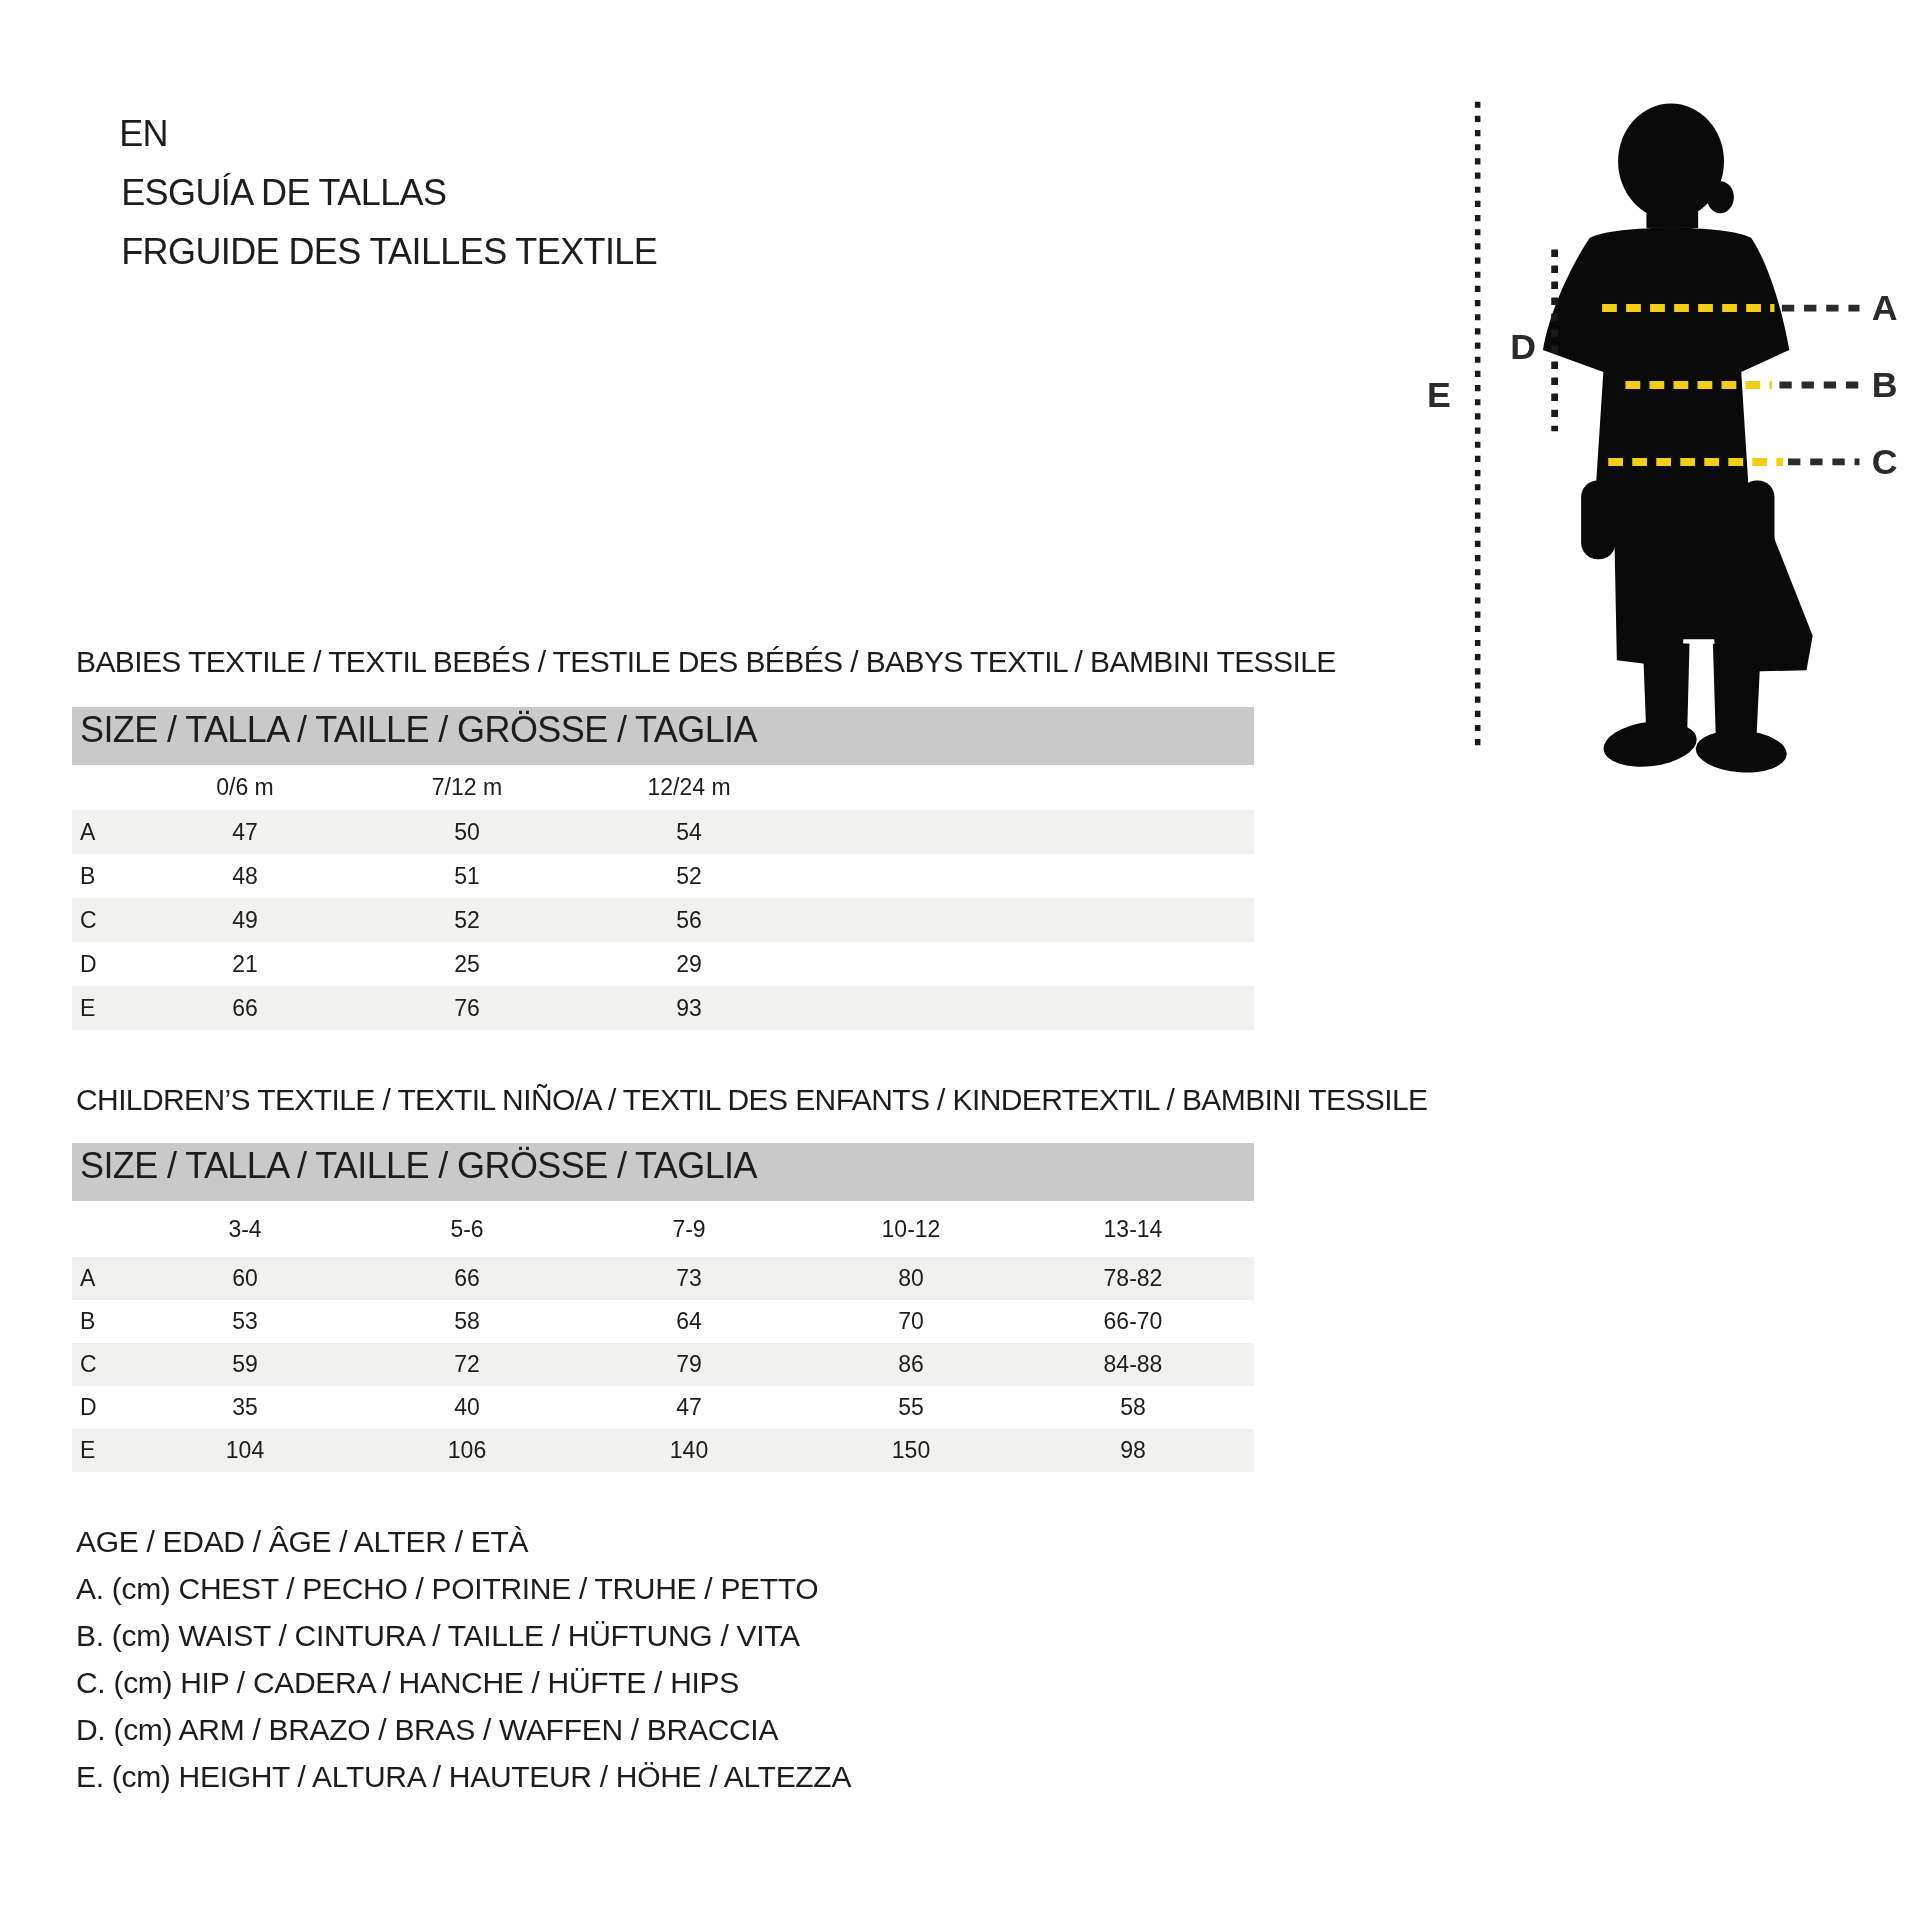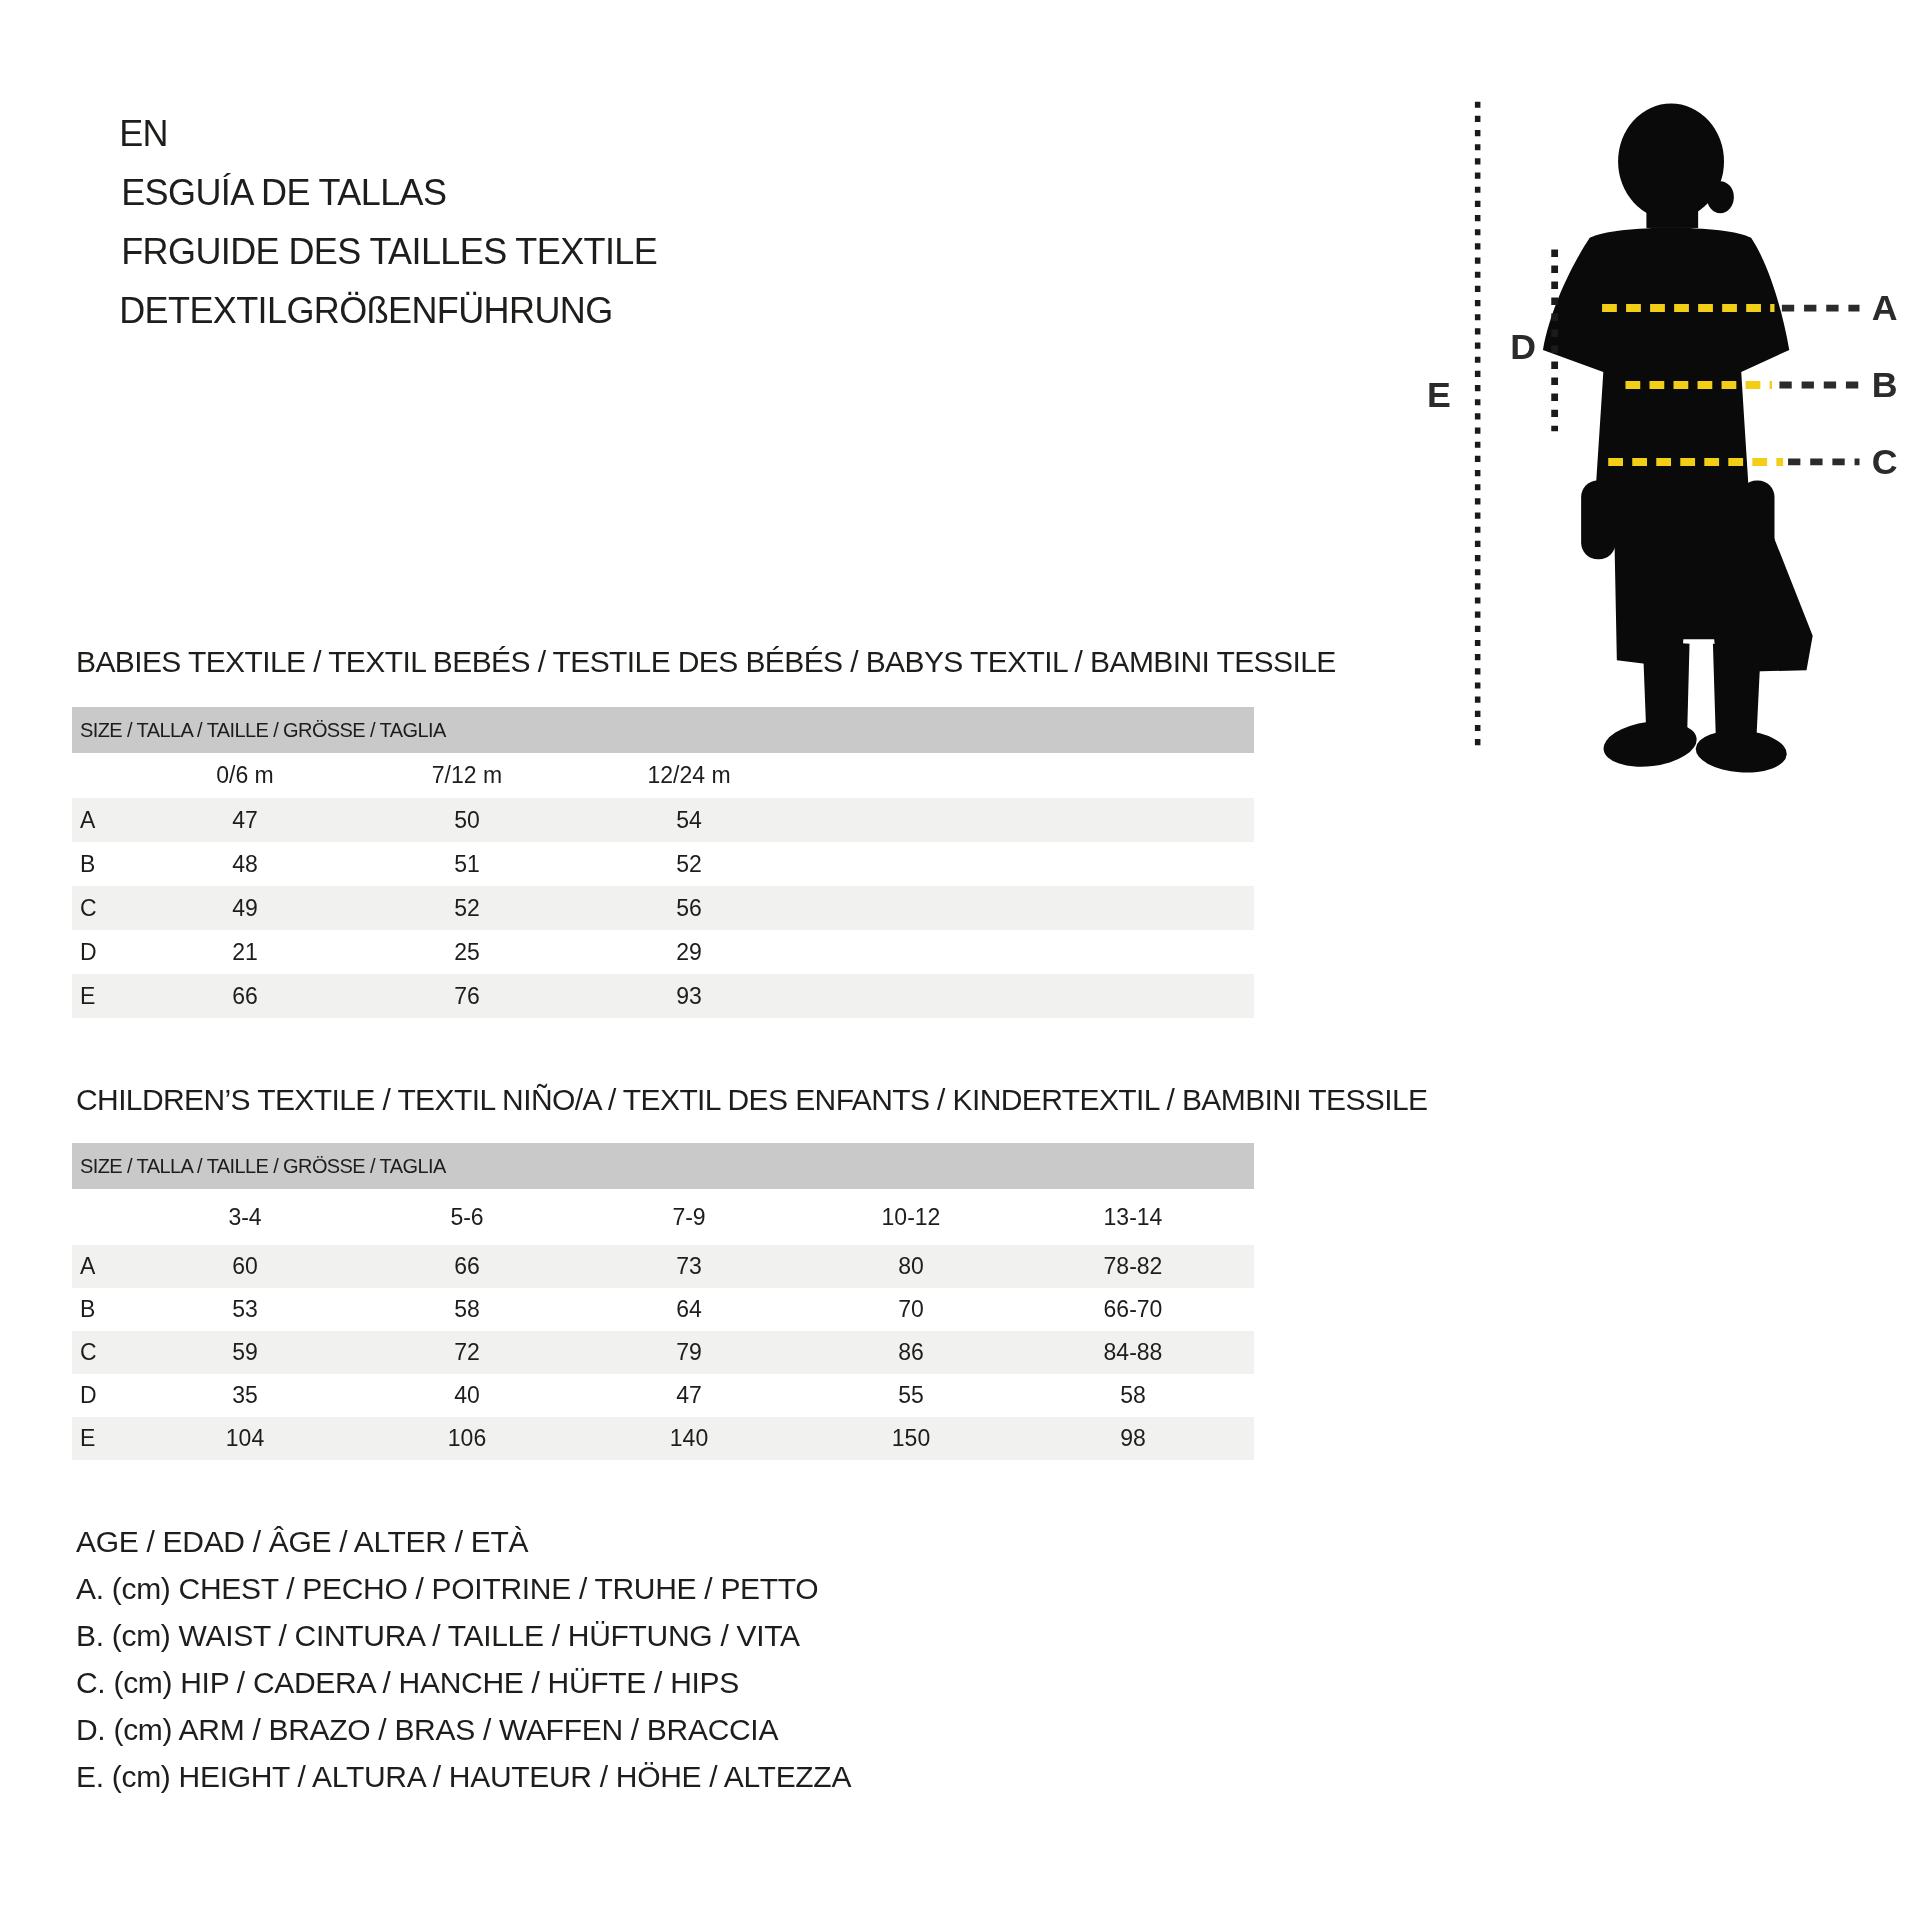--- a/index.html
+++ b/index.html
@@ -61,10 +61,6 @@
     <span class="lang-code">FR</span>
     <span class="lang-title">GUIDE DES TAILLES TEXTILE</span>
   </div>
-  <div class="lang-row">
-    <span class="lang-code">DE</span>
-    <span class="lang-title">TEXTILGRÖßENFÜHRUNG</span>
-  </div>
 </header>
 
 <svg class="abs figure-wrap" viewBox="0 0 846 1160">

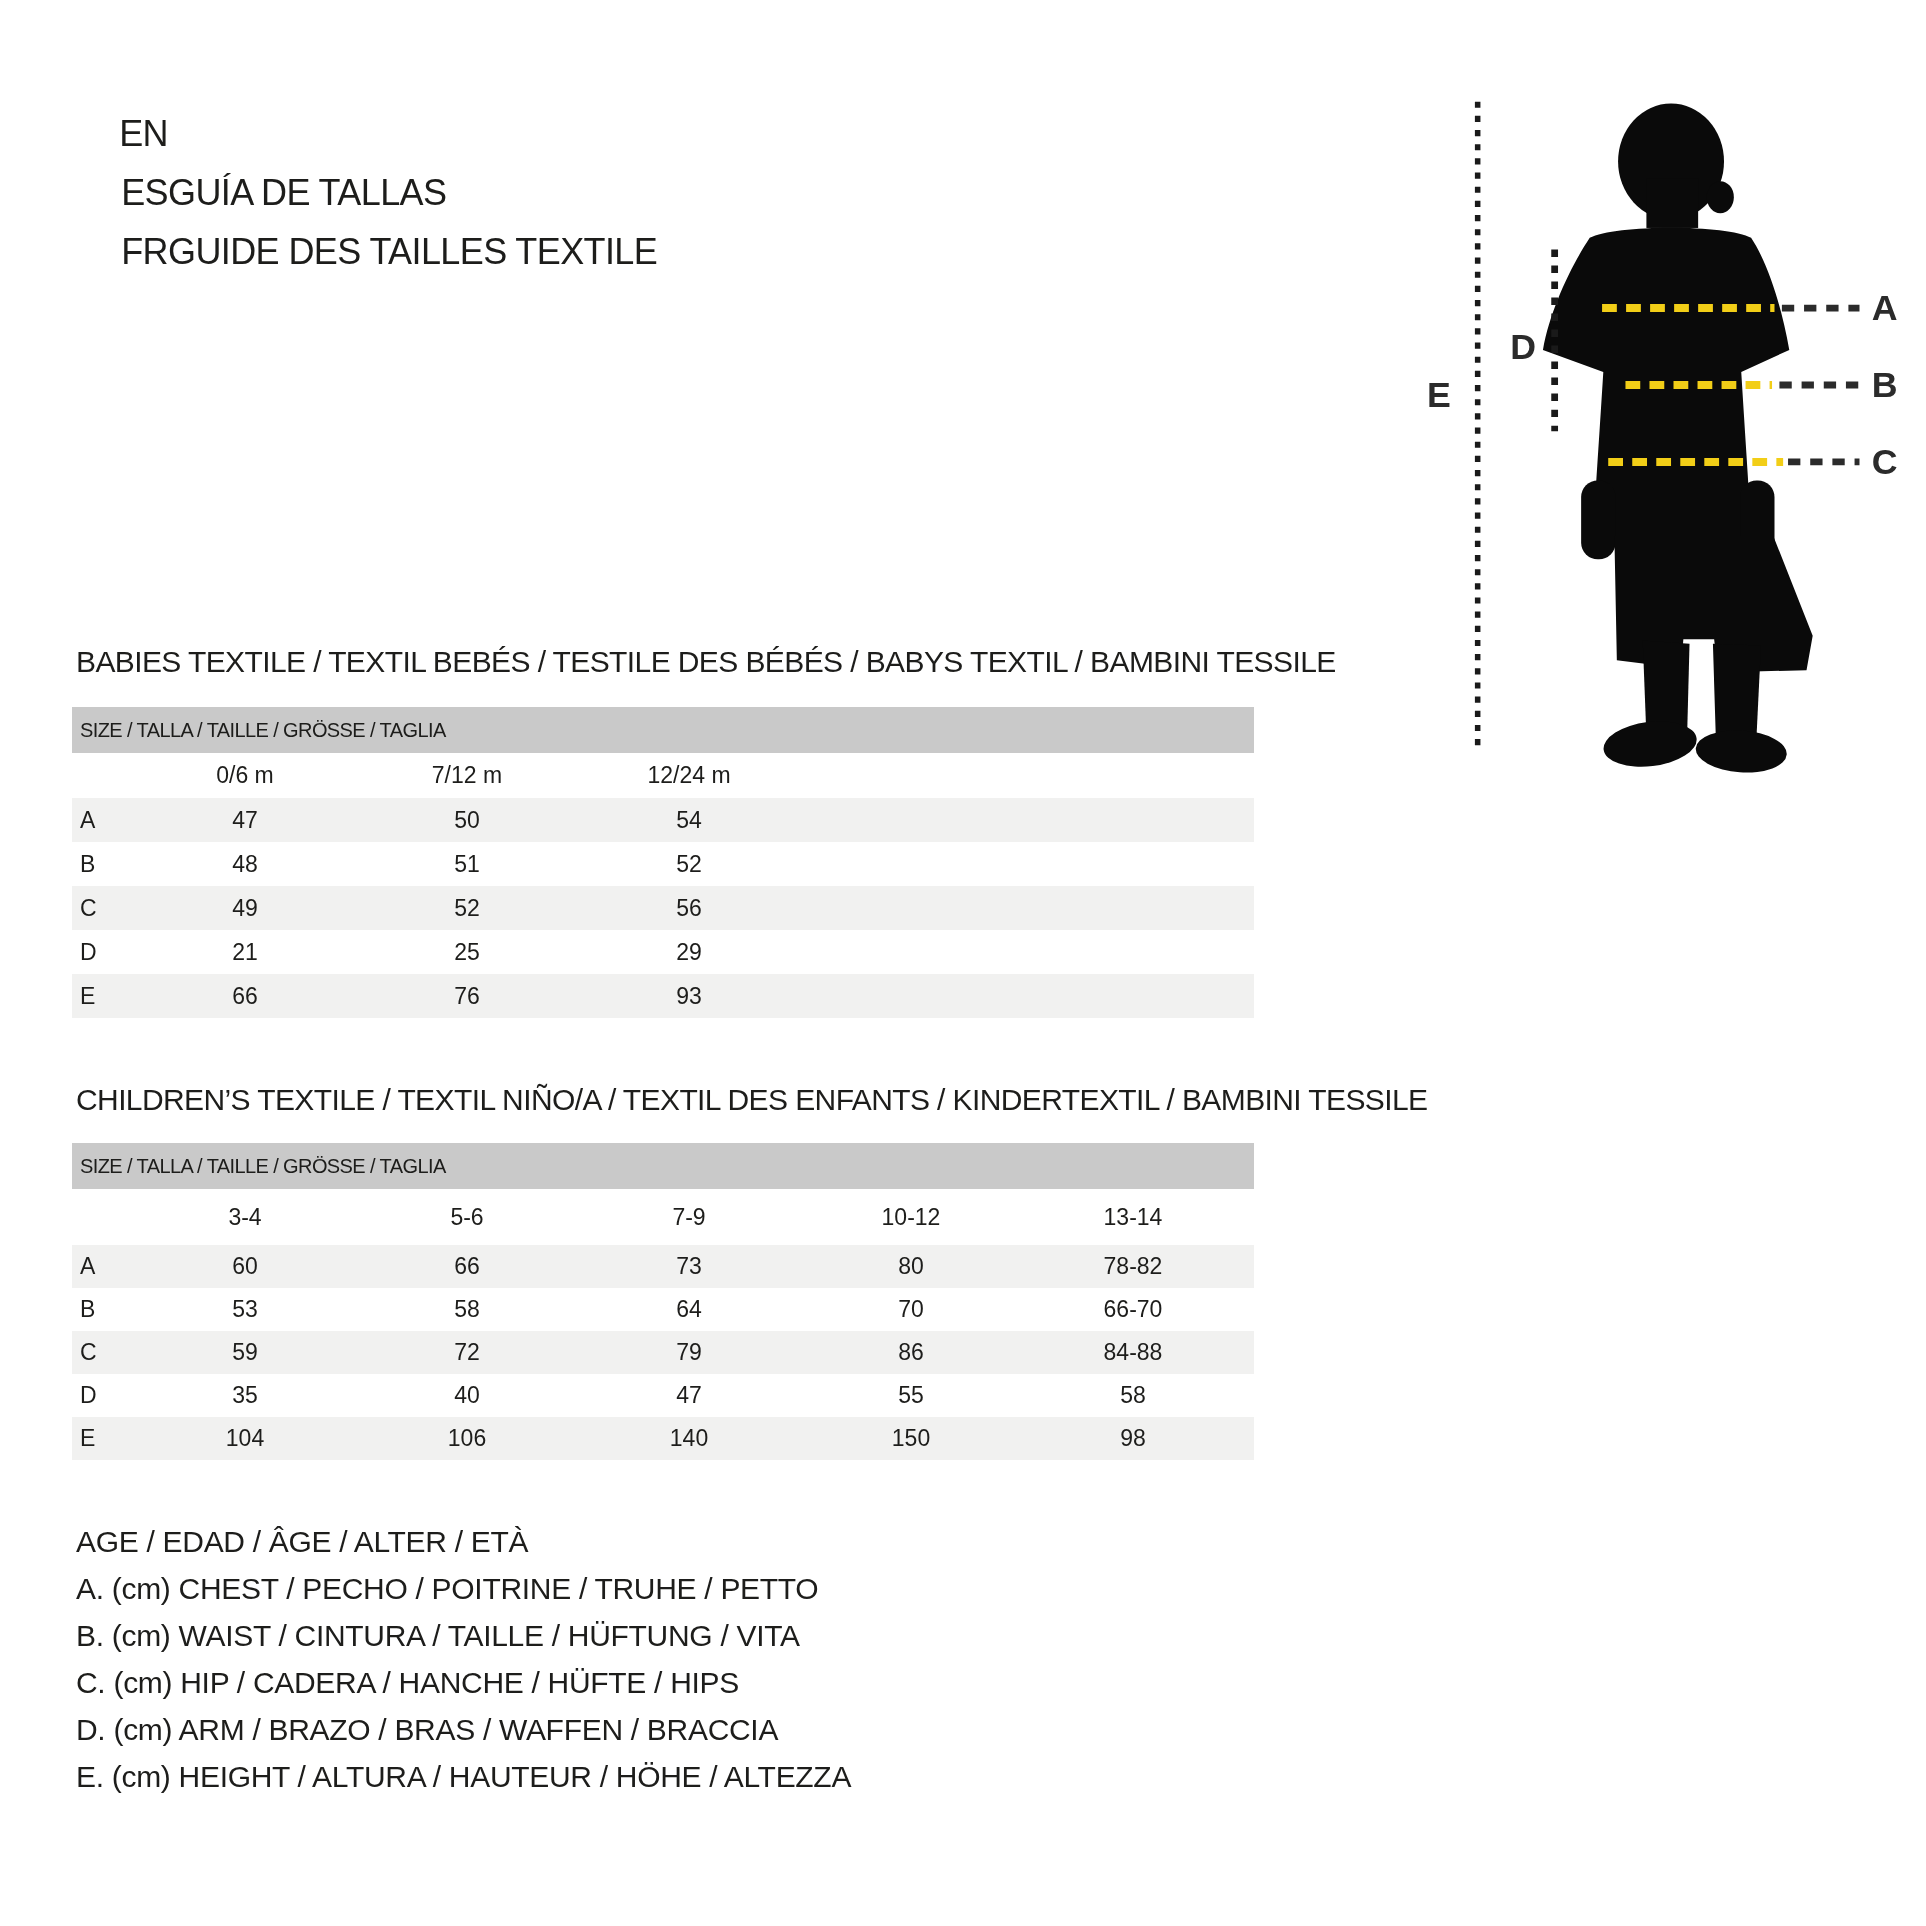--- a/index.html
+++ b/index.html
@@ -26,7 +26,7 @@
   .size-table { left:72px; width:1182px; }
   .table-babies { top:707px; }
   .table-children { top:1143px; }
-  .size-bar { height:46px; line-height:46px; background:#C9C9C9; font-size:20px;
+  .size-bar { height:58px; line-height:46px; background:#C9C9C9; font-size:36px;
               padding-left:8px; box-sizing:border-box; letter-spacing:-0.6px; white-space:nowrap; }
   .thead-row, .trow { display:grid; align-items:center; font-size:23px; padding-left:8px; box-sizing:border-box; }
   .table-babies .thead-row, .table-babies .trow { grid-template-columns:54px repeat(3,222px); }

